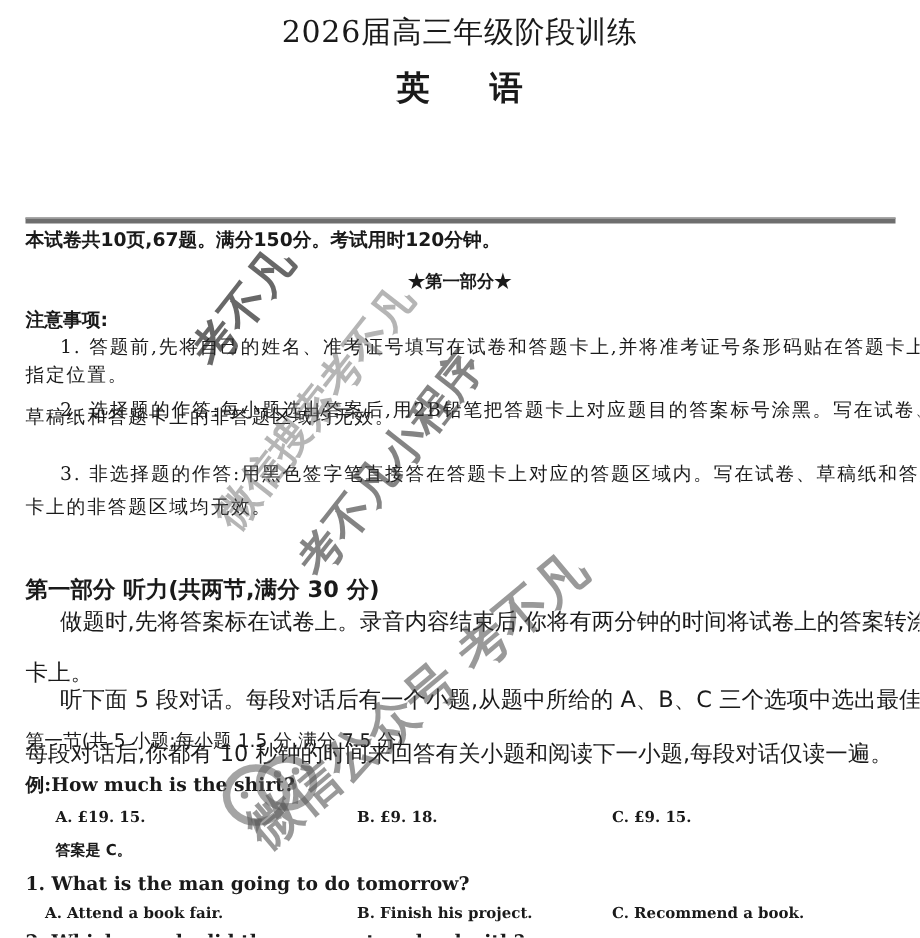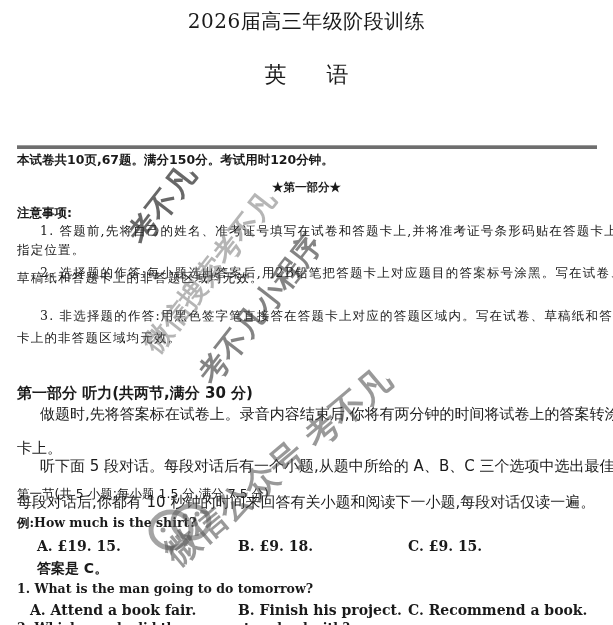--- a/index.html
+++ b/index.html
@@ -32,11 +32,11 @@
     }
     .subject-title {
       position: absolute;
-      top: 60px;
+      top: 44px;
       left: 0; width: 613px;
       text-align: center;
       font-size: 22px;
-      font-weight: normal;
+      font-weight: bold;
       font-family: "DejaVu Sans", sans-serif;
       letter-spacing: 40px;
       padding-left: 40px;

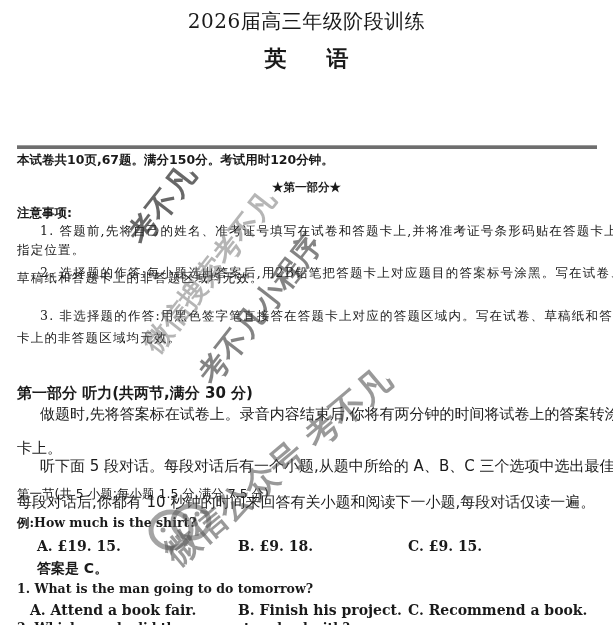--- a/index.html
+++ b/index.html
@@ -77,7 +77,7 @@
     .p2a { left: 40px; top: 457px; }
     .p2b { left: 17px; top: 493px; }
     .eg { left: 17px; top: 514px; font-size: 12.5px; font-weight: bold; }
-    .opt { font-size: 14px; font-weight: bold; }
+    .opt { font-size: 10px; font-weight: bold; }
     .eg-a { left: 37px; top: 537px; }
     .eg-b { left: 238px; top: 537px; }
     .eg-c { left: 408px; top: 537px; }

